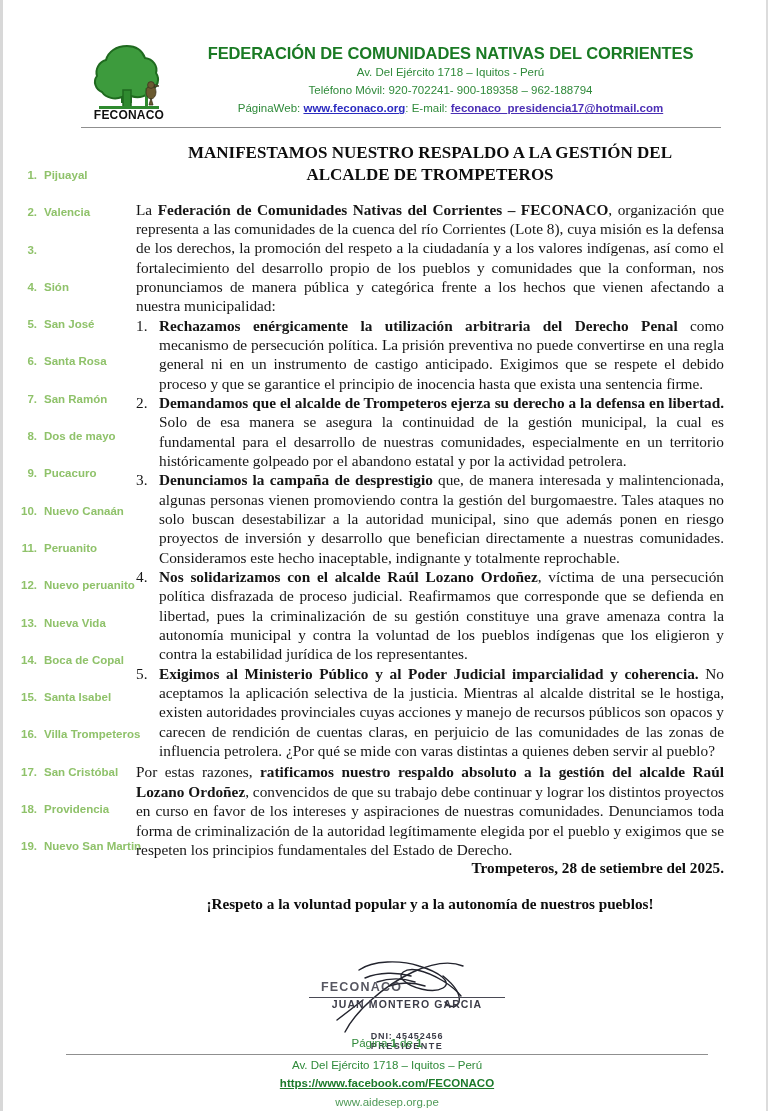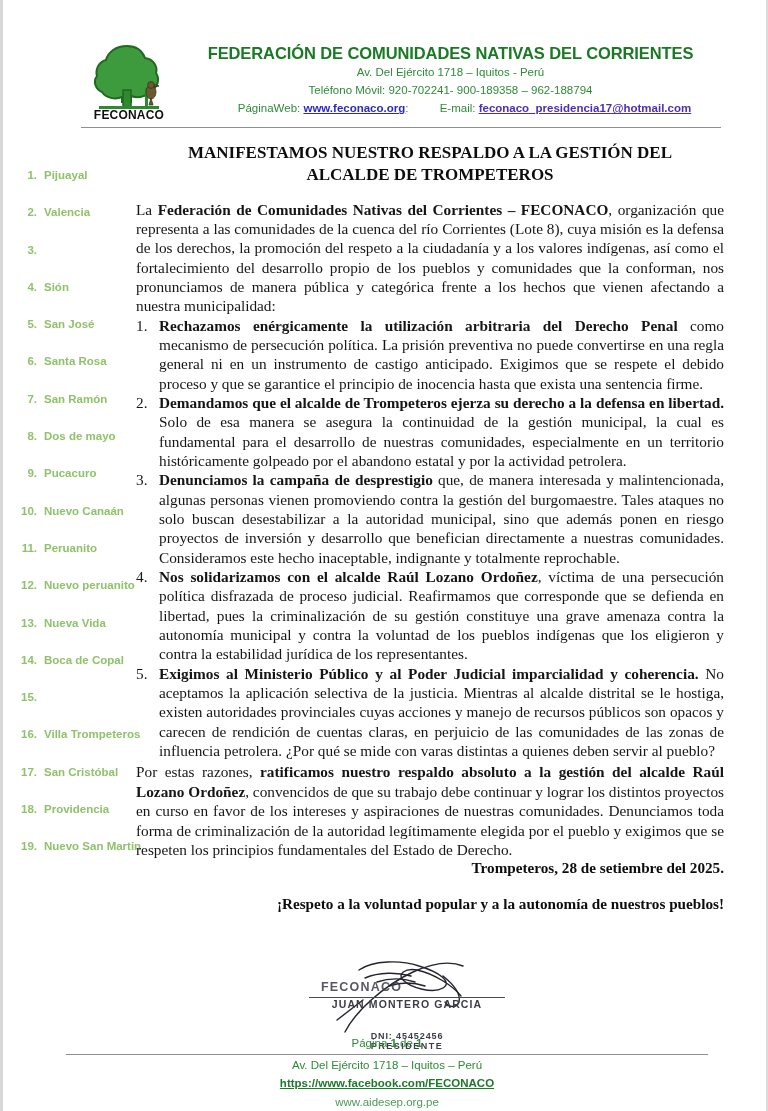--- a/index.html
+++ b/index.html
@@ -63,7 +63,7 @@
     line-height: 1.5;
     margin-top: 1px;
   }
-  .addr-line .lbl { color: #2f8a3a; margin-left: 28px; }
+  .addr-line .lbl { color: #2f8a3a; }
   .lnk {
     color: #2b2bc0;
     text-decoration: underline;

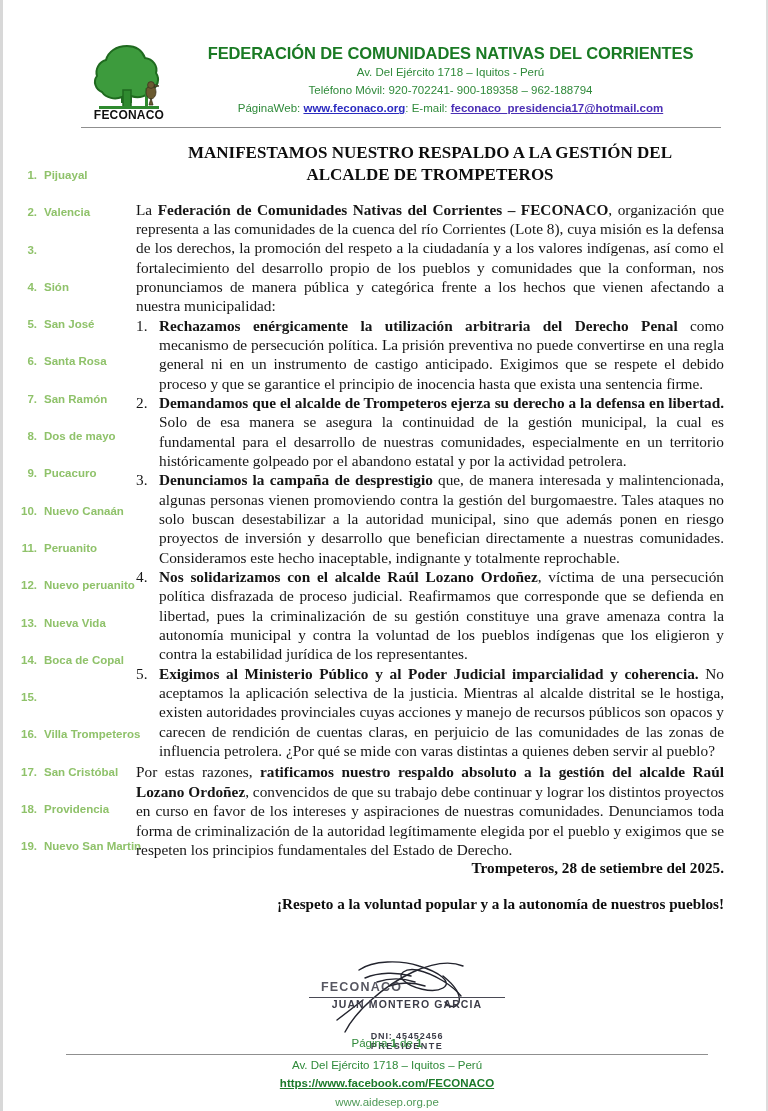--- a/index.html
+++ b/index.html
@@ -369,6 +369,7 @@
     </div>
     <div class="side-item">
       <span class="side-num">15.</span>
+      <span class="side-label">Santa Isabel</span>
     </div>
     <div class="side-item">
       <span class="side-num">16.</span>

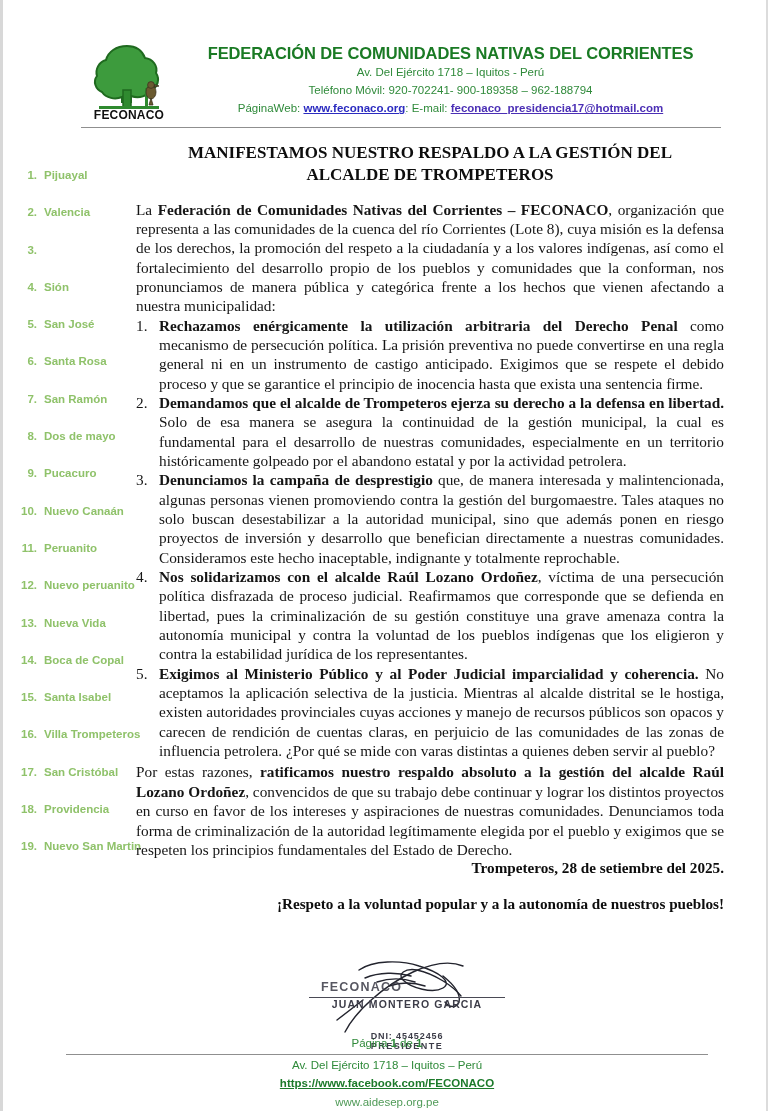--- a/index.html
+++ b/index.html
@@ -160,7 +160,7 @@
     color: #0d0d0d;
   }
   .slogan {
-    text-align: right;
+    text-align: center;
     font-weight: bold;
     font-size: 15.2px;
     margin-top: 18px;

